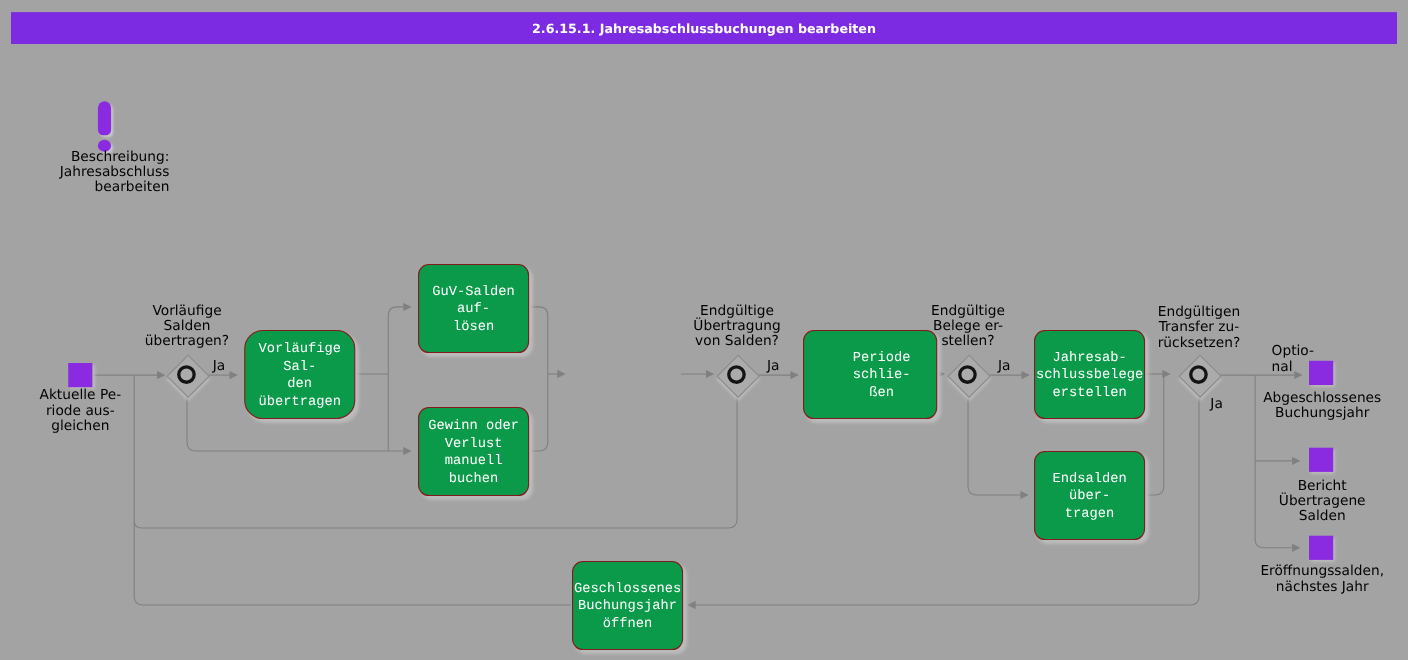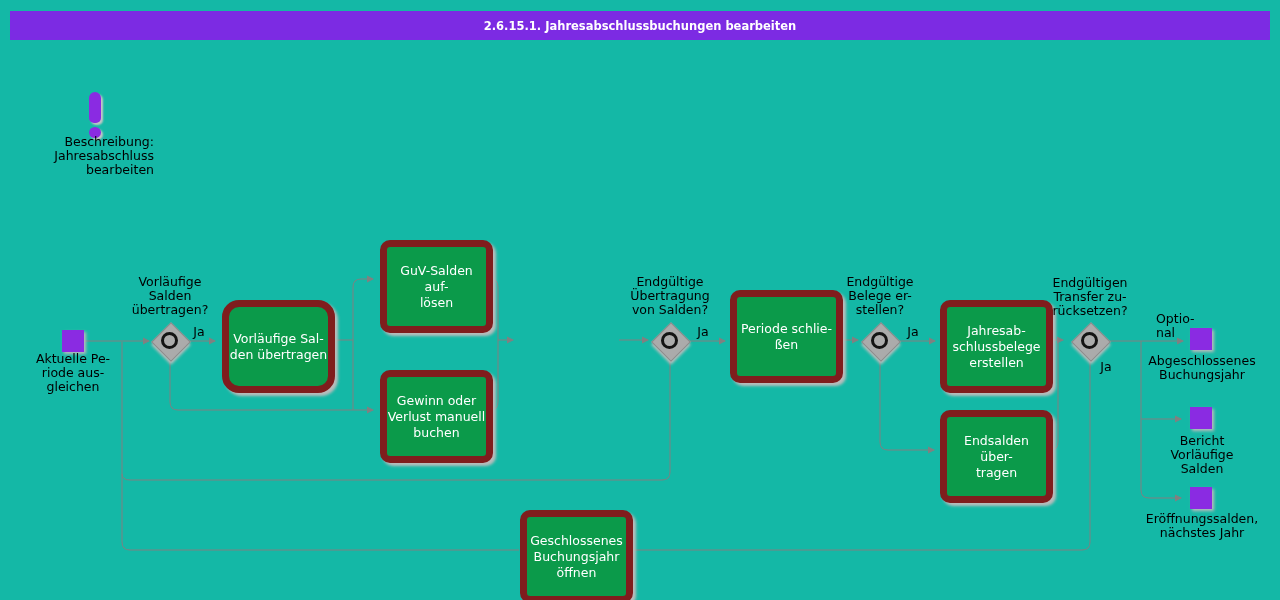--- a/index.html
+++ b/index.html
@@ -4,7 +4,7 @@
 <style>
   html,body{margin:0;padding:0;background:#ffffff;}
   body{width:1280px;height:600px;overflow:hidden;font-family:"DejaVu Sans","Liberation Sans",sans-serif;}
-  .canvas{position:relative;width:1280px;height:600px;background:#14b8a6;}
+  .canvas{position:relative;width:1280px;height:600px;background:#a3a3a3;}
   .banner{position:absolute;left:10px;top:11px;width:1260px;height:29px;background:#7c2be3;
           color:#ffffff;font-size:11.5px;font-weight:bold;display:flex;align-items:center;justify-content:center;}
   svg.connectors{position:absolute;left:0;top:0;width:1280px;height:600px;}

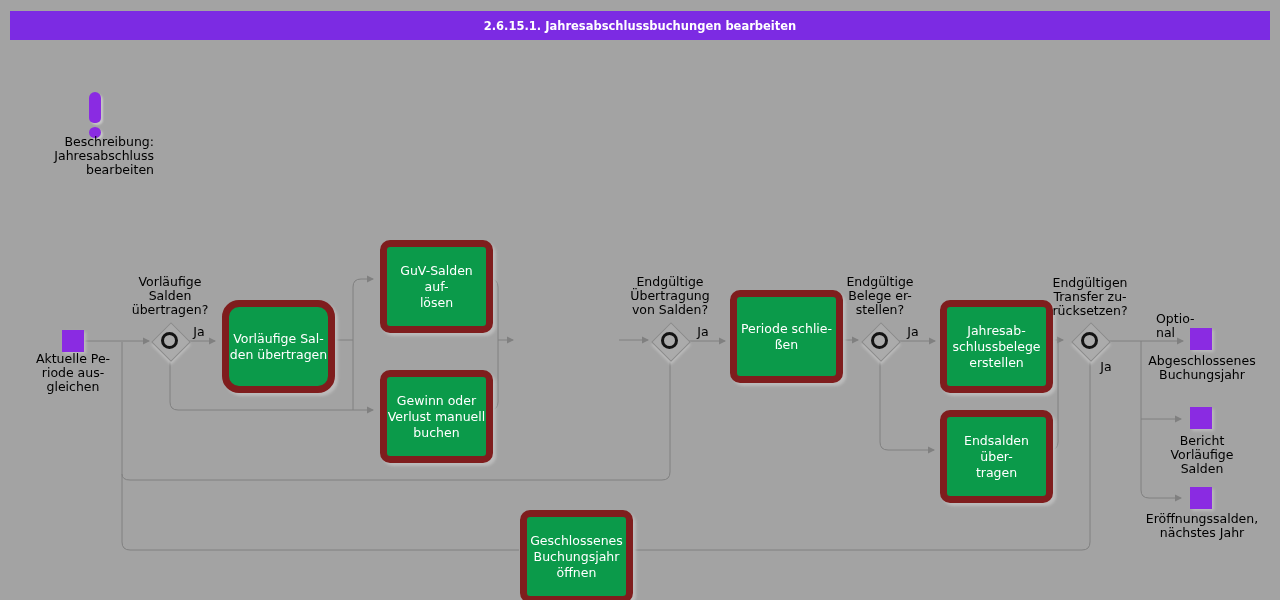--- a/index.html
+++ b/index.html
@@ -8,9 +8,9 @@
   .banner{position:absolute;left:10px;top:11px;width:1260px;height:29px;background:#7c2be3;
           color:#ffffff;font-size:11.5px;font-weight:bold;display:flex;align-items:center;justify-content:center;}
   svg.connectors{position:absolute;left:0;top:0;width:1280px;height:600px;}
-  .task{position:absolute;width:99px;height:79px;background:#0b9a4a;border:7px solid #7f1d1d;border-radius:10px;
+  .task{position:absolute;width:99px;height:79px;background:#0b9a4a;border:1px solid #7f1d1d;border-radius:10px;
         box-shadow:3px 3px 3px #bcbcbc;color:#ffffff;font-size:12.5px;line-height:16px;
-        display:flex;align-items:center;justify-content:center;text-align:center;white-space:pre-line;cursor:pointer;}
+        display:flex;align-items:center;justify-content:center;text-align:center;white-space:pre-line;cursor:pointer;font-family:Liberation Mono, monospace;}
   .event{position:absolute;width:22px;height:22px;background:#8a2be2;box-shadow:2px 2px 3px #bcbcbc;cursor:pointer;}
   .lbl{position:absolute;color:#000000;font-size:12.5px;line-height:14px;text-align:center;white-space:pre-line;}
   .lbl.left{text-align:left;}

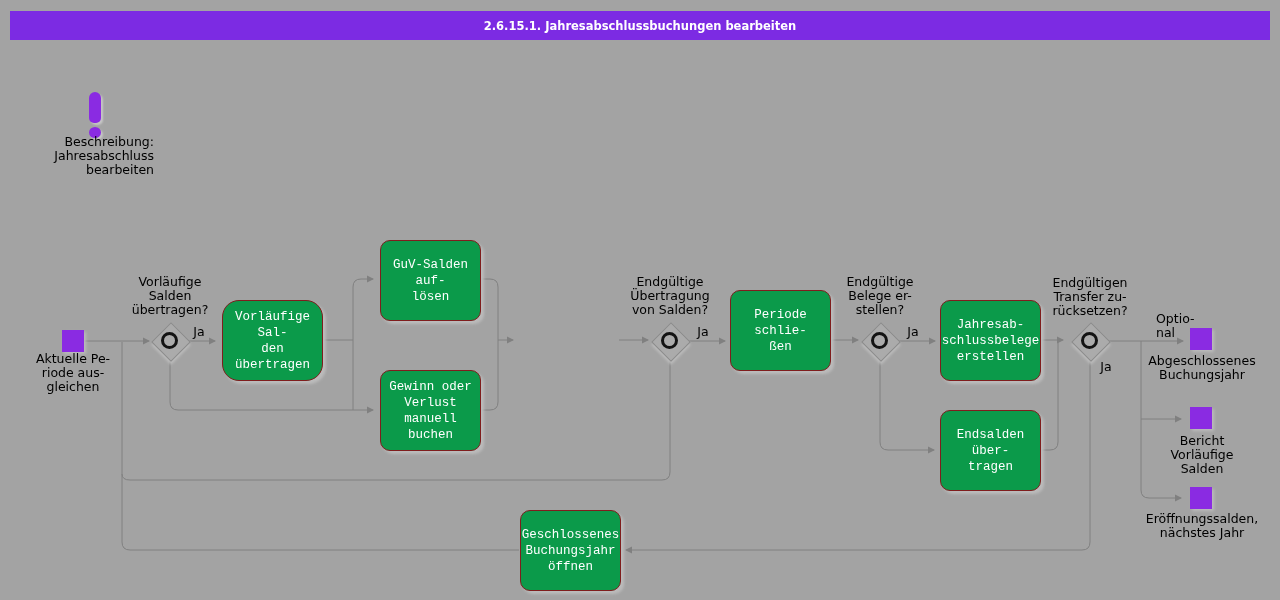--- a/index.html
+++ b/index.html
@@ -85,7 +85,7 @@
   <div class="task" style="left:380px;top:370px;">Gewinn oder
 Verlust manuell
 buchen</div>
-  <div class="task" style="left:730px;top:290px;">Periode schlie-
+  <div class="task" style="left:730px;top:300px;padding-left:21px;">Periode schlie-
 ßen</div>
   <div class="task" style="left:940px;top:300px;">Jahresab-
 schlussbelege

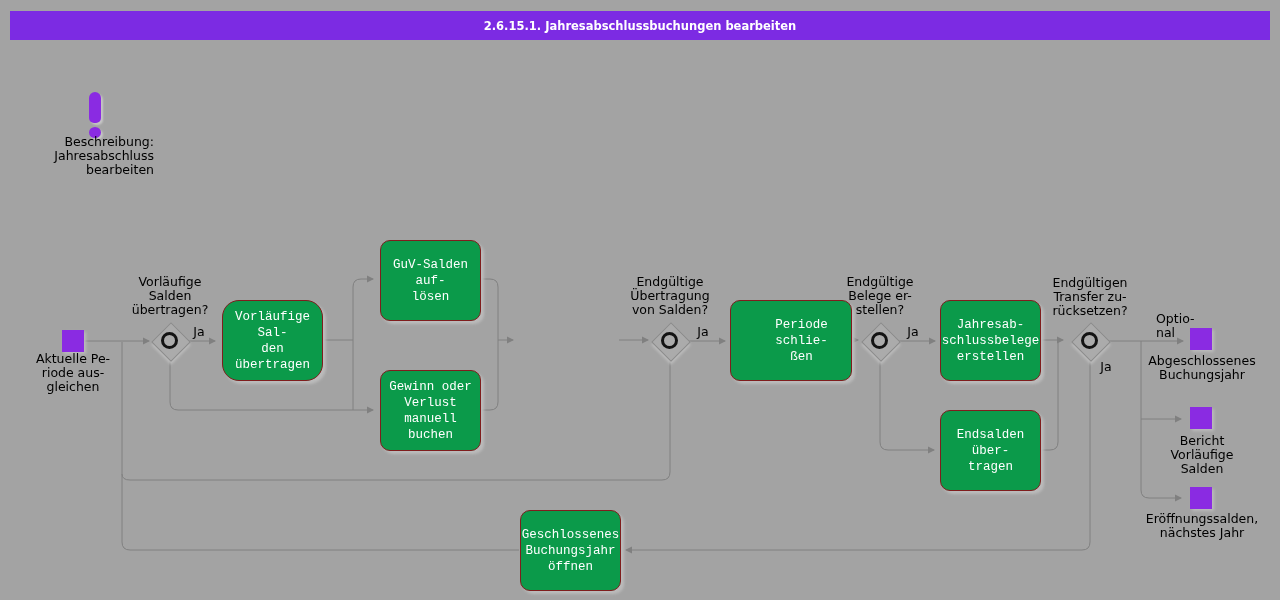--- a/index.html
+++ b/index.html
@@ -131,7 +131,7 @@
 
   <div class="event" style="left:1190px;top:407px;"></div>
   <div class="lbl" style="left:1152px;top:434px;width:100px;">Bericht
-Vorläufige
+Übertragene
 Salden</div>
 
   <div class="event" style="left:1190px;top:487px;"></div>

